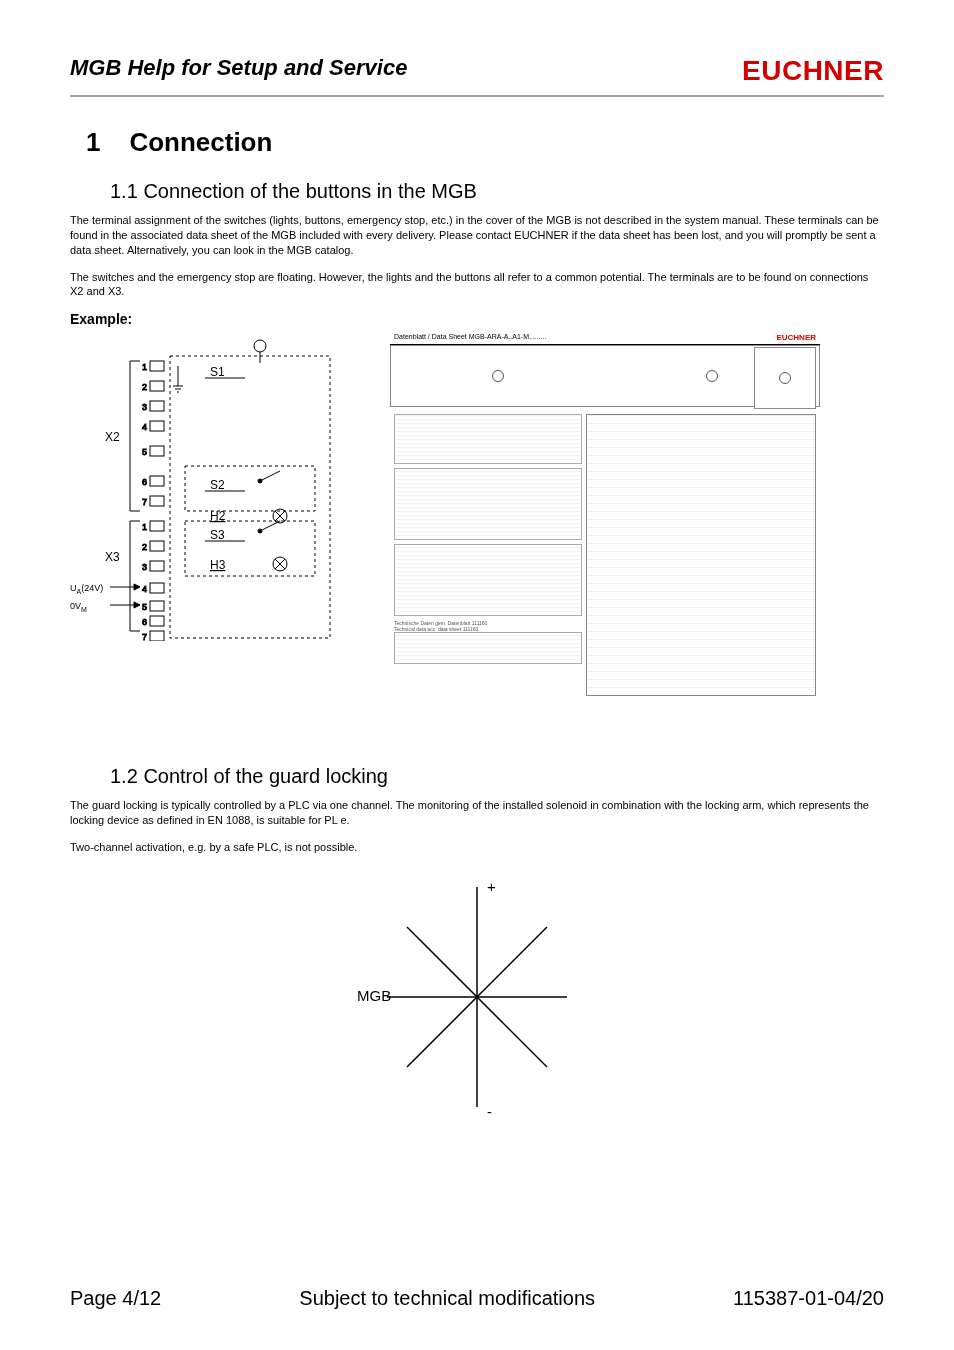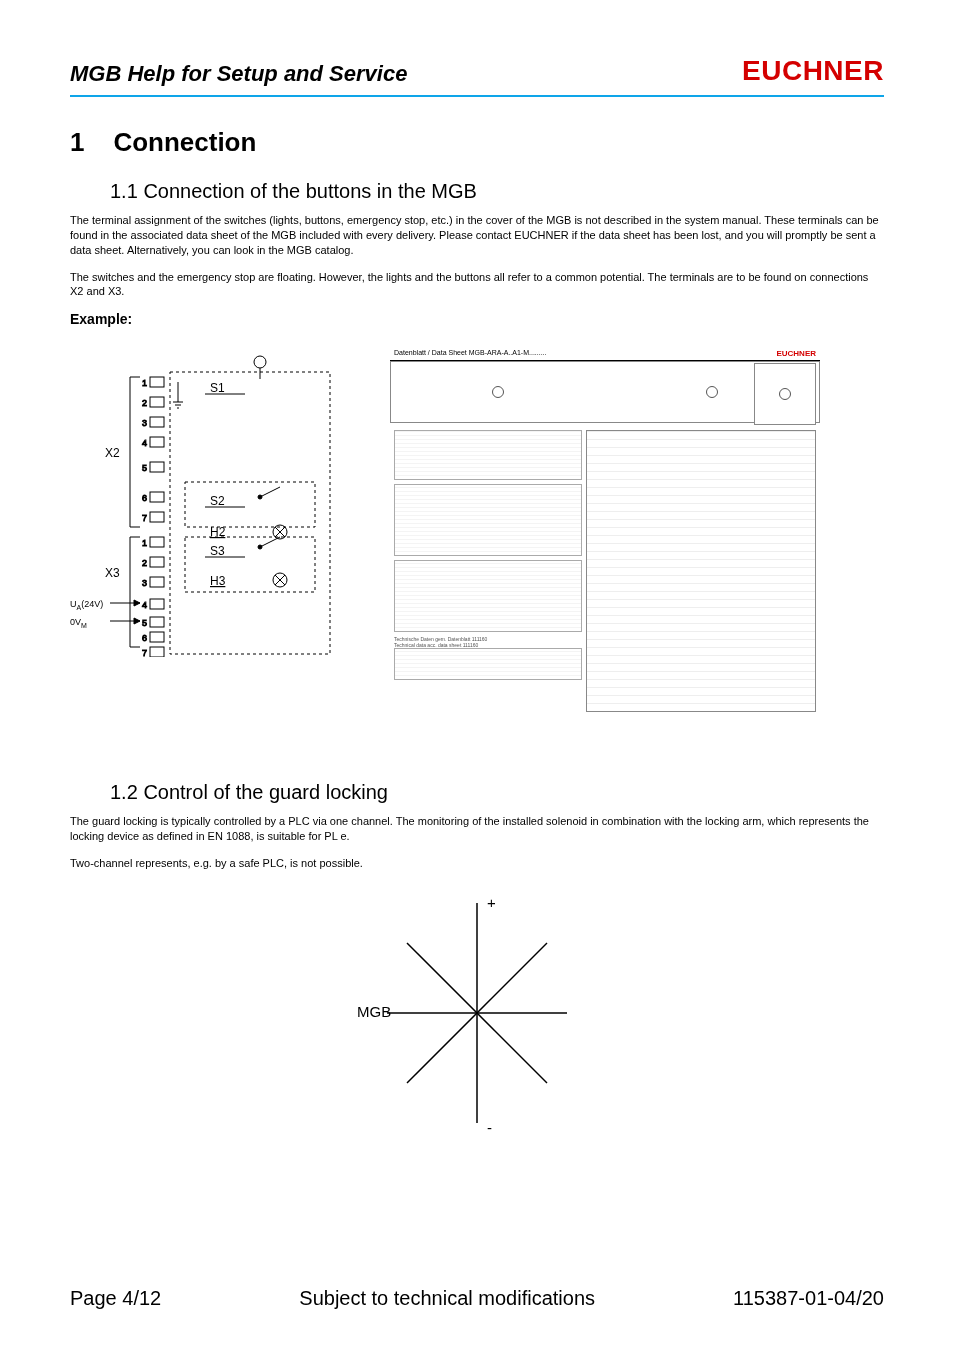--- a/index.html
+++ b/index.html
@@ -16,8 +16,7 @@
   .header {
     display: flex;
     justify-content: space-between;
-    align-items: flex-end;
-    border-bottom: 2px solid #0ea5e9;
+    border-bottom: 2px solid #a3a3a3;
     padding-bottom: 8px;
     margin-bottom: 30px;
   }

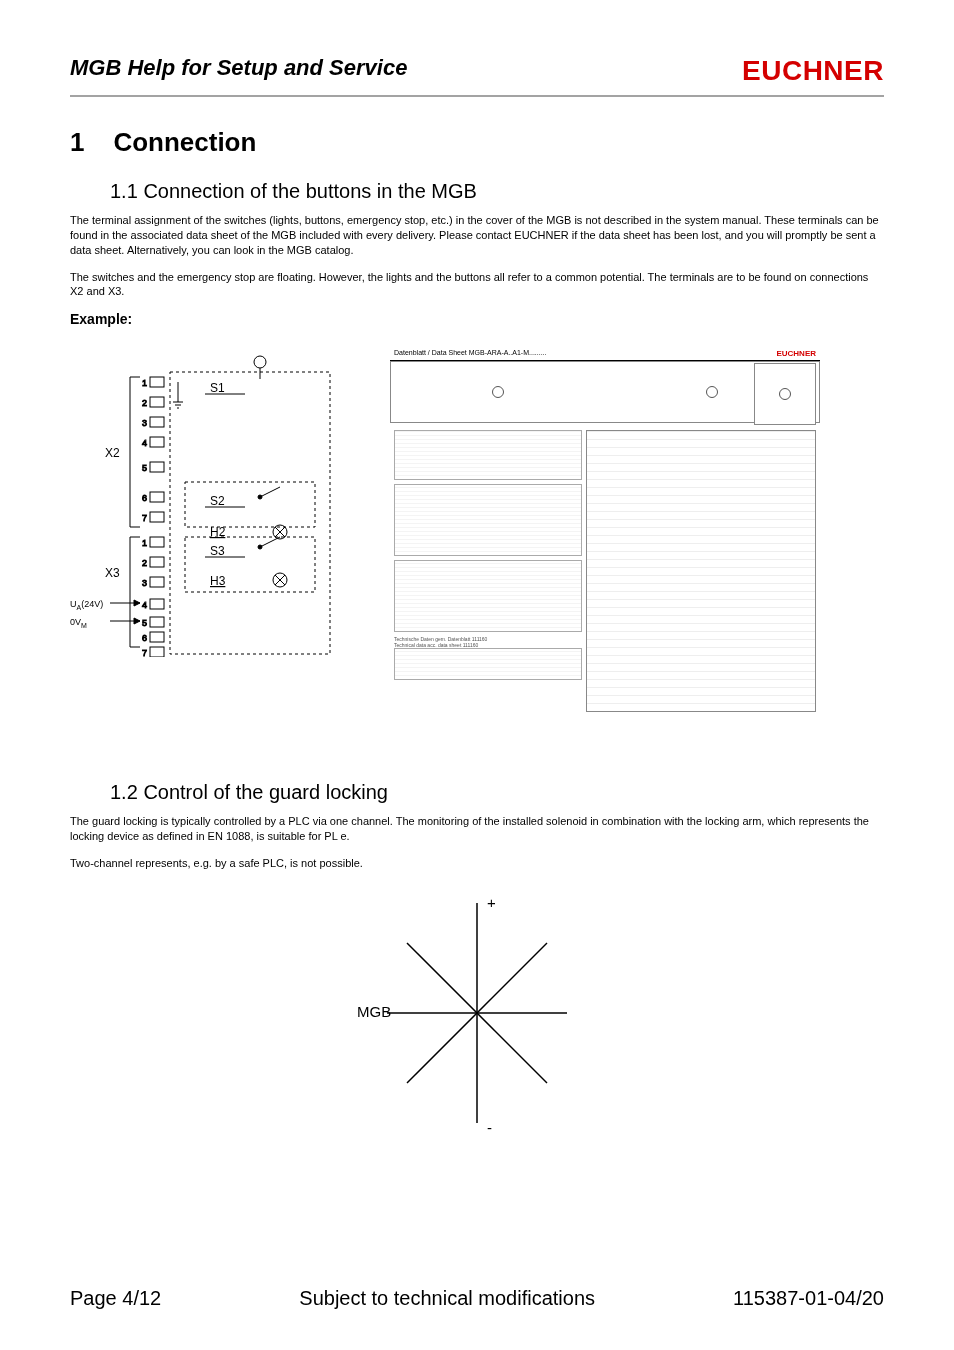--- a/index.html
+++ b/index.html
@@ -34,7 +34,7 @@
   .chapter-title {
     font-size: 26px;
     font-weight: bold;
-    margin: 0 0 22px 0;
+    margin: 0 0 22px 16px;
   }
   .section-title {
     font-size: 20px;

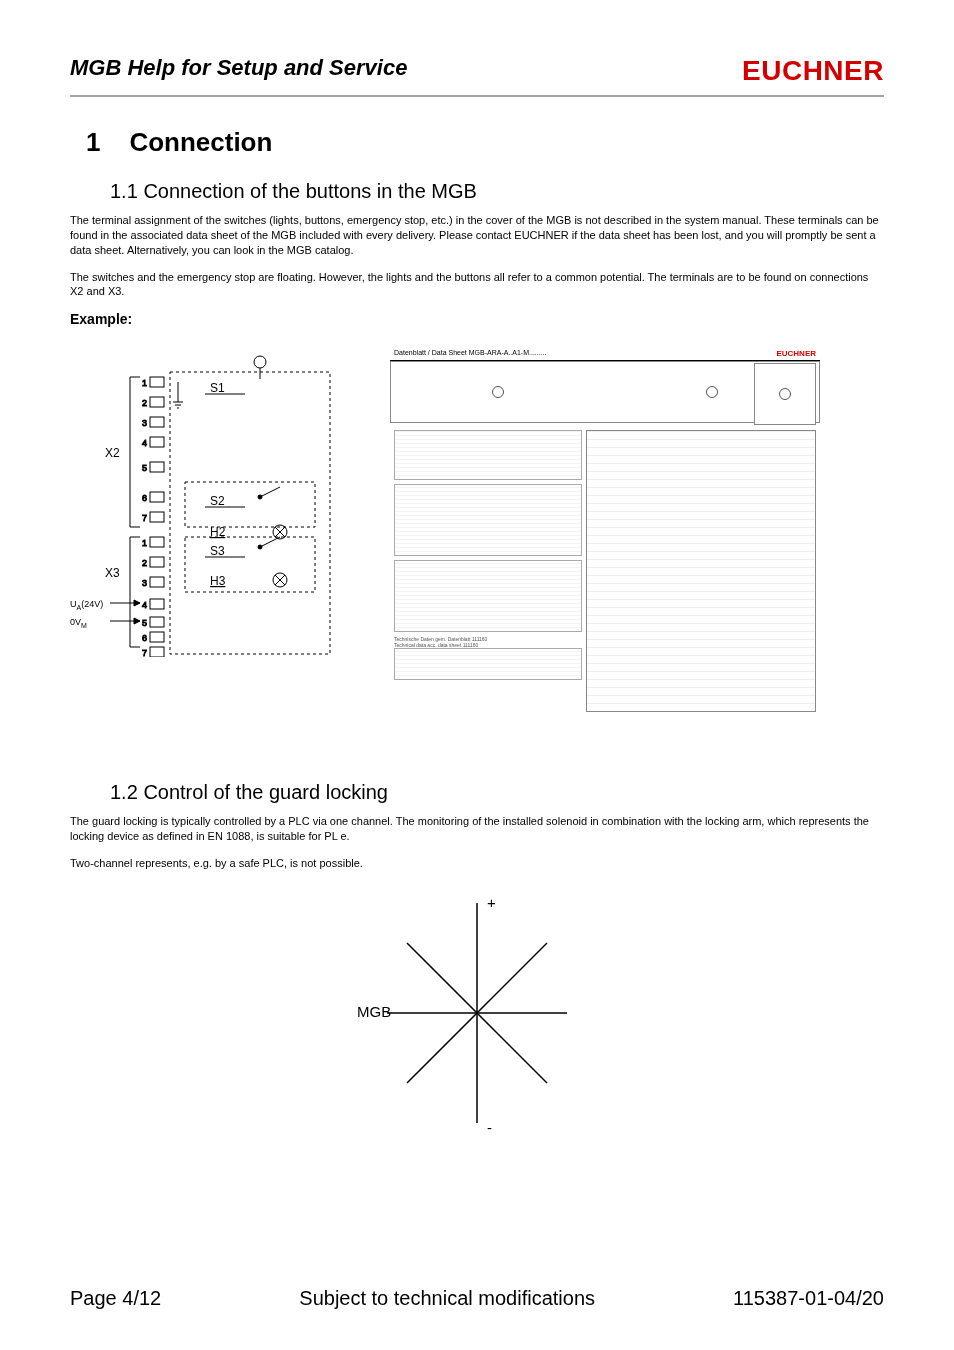--- a/index.html
+++ b/index.html
@@ -49,7 +49,7 @@
   .label-bold {
     font-size: 14px;
     font-weight: bold;
-    margin: 8px 0 20px 0;
+    margin: 8px 0 4px 0;
   }
   .images-row {
     display: flex;

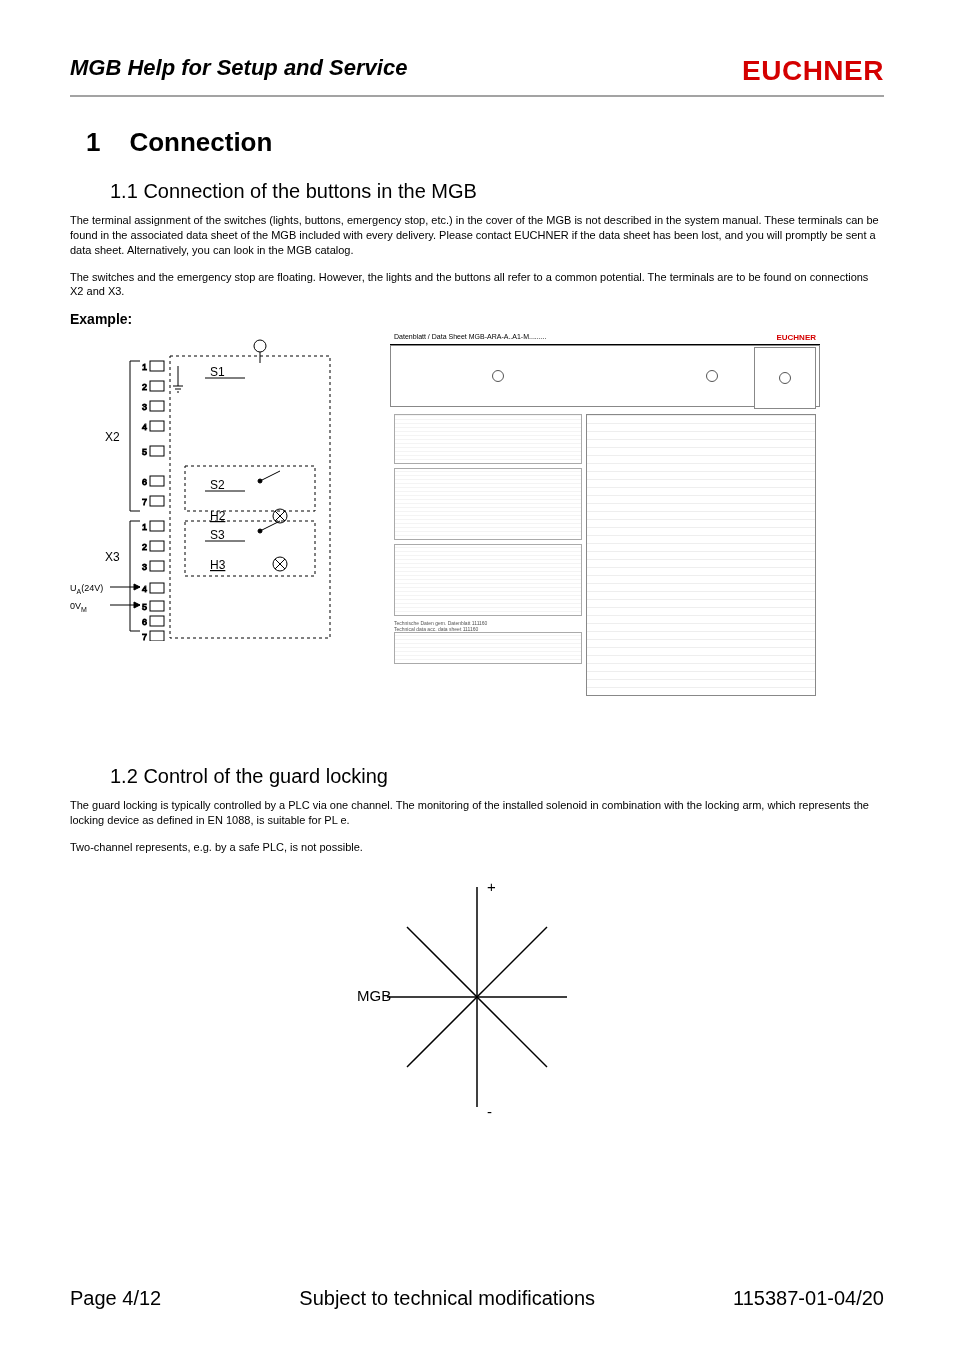--- a/index.html
+++ b/index.html
@@ -325,7 +325,7 @@
   <span>1.2</span>&nbsp;<span>Control of the guard locking</span>
 </h2>
 <p class="body">The guard locking is typically controlled by a PLC via one channel. The monitoring of the installed solenoid in combination with the locking arm, which represents the locking device as defined in EN 1088, is suitable for PL e.</p>
-<p class="body">Two-channel represents, e.g. by a safe PLC, is not possible.</p>
+<p class="body">Two-channel activation, e.g. by a safe PLC, is not possible.</p>
 
 <div class="cross-wrap">
   <svg class="cross-svg" viewBox="0 0 260 260">

